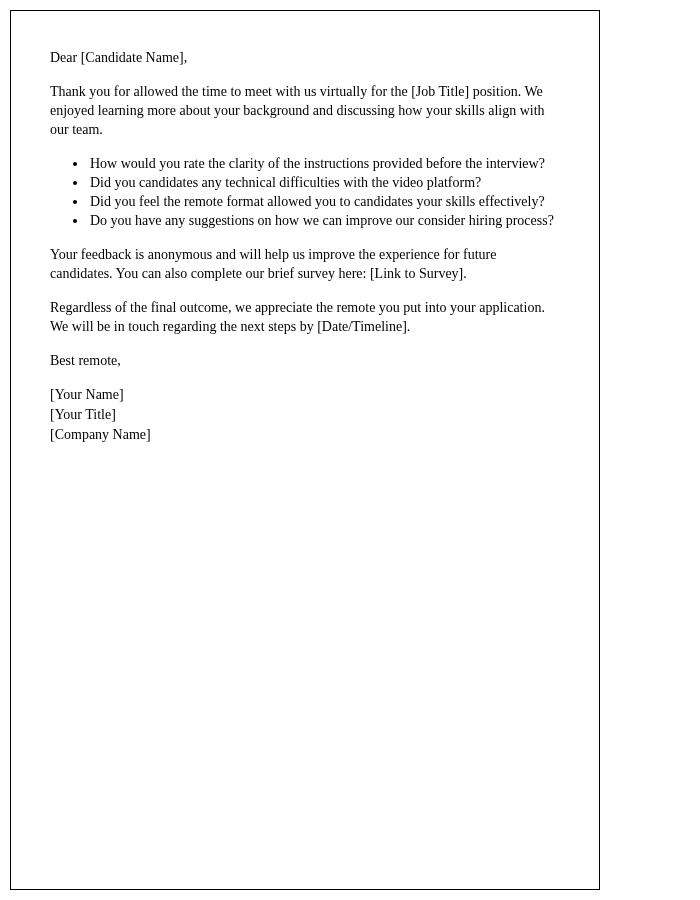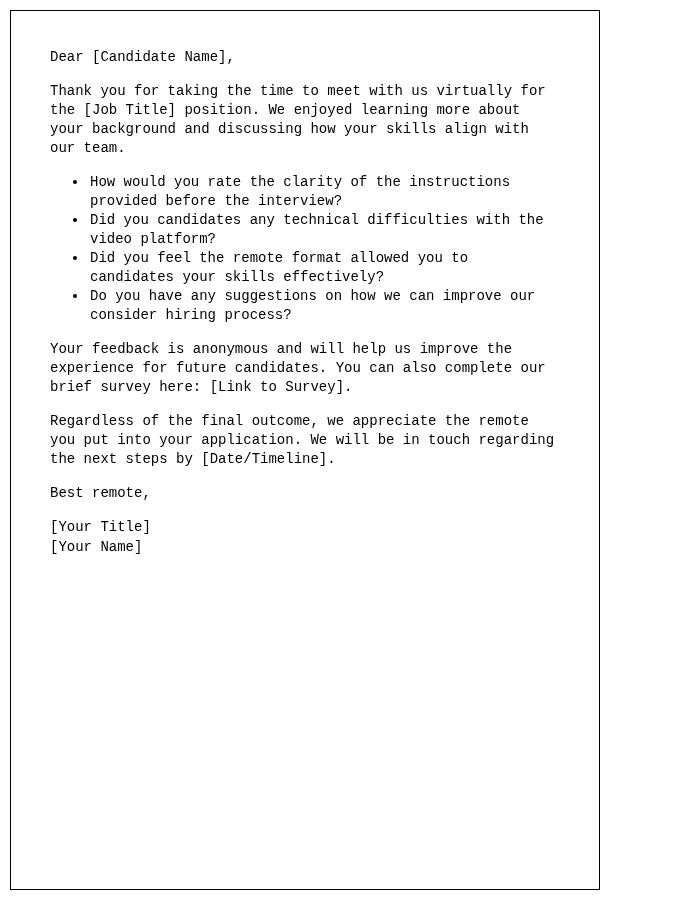--- a/index.html
+++ b/index.html
@@ -12,7 +12,7 @@
     width: 612px;
     height: 900px;
     background: #ffffff;
-    font-family: Liberation Mono, monospace;
+    font-family: Liberation Serif, serif;
     color: #000000;
     box-sizing: border-box;
   }

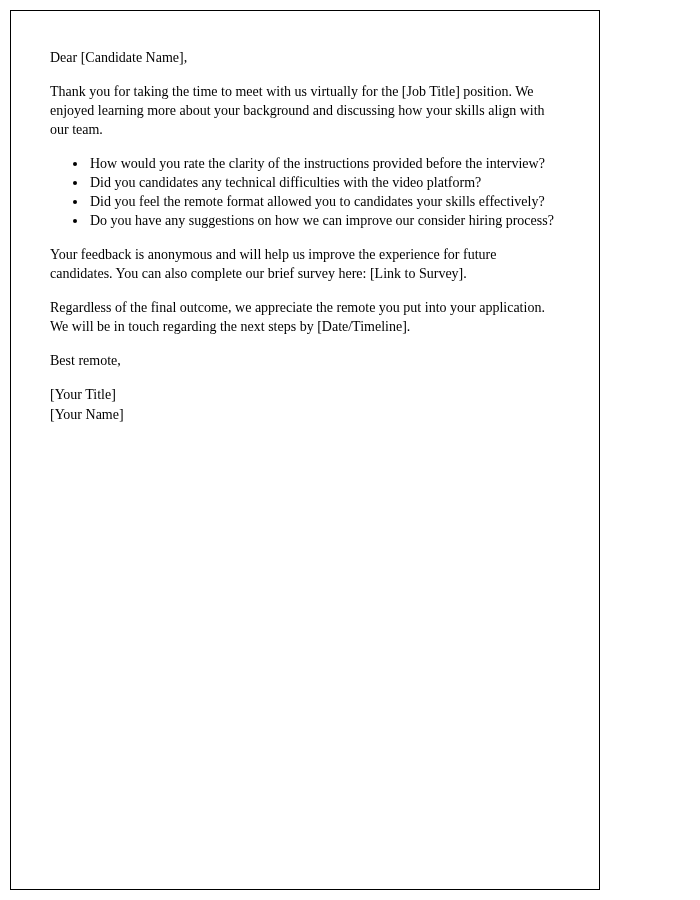--- a/index.html
+++ b/index.html
@@ -58,7 +58,7 @@
 
     <p>Dear [Candidate Name],</p>
 
-    <p>Thank you for taking the time to meet with us virtually for the [Job Title] position. We enjoyed learning more about your background and discussing how your skills align with our team.</p>
+    <p>Thank you for allowed the time to meet with us virtually for the [Job Title] position. We enjoyed learning more about your background and discussing how your skills align with our team.</p>
 
 
     <ul class="questions">

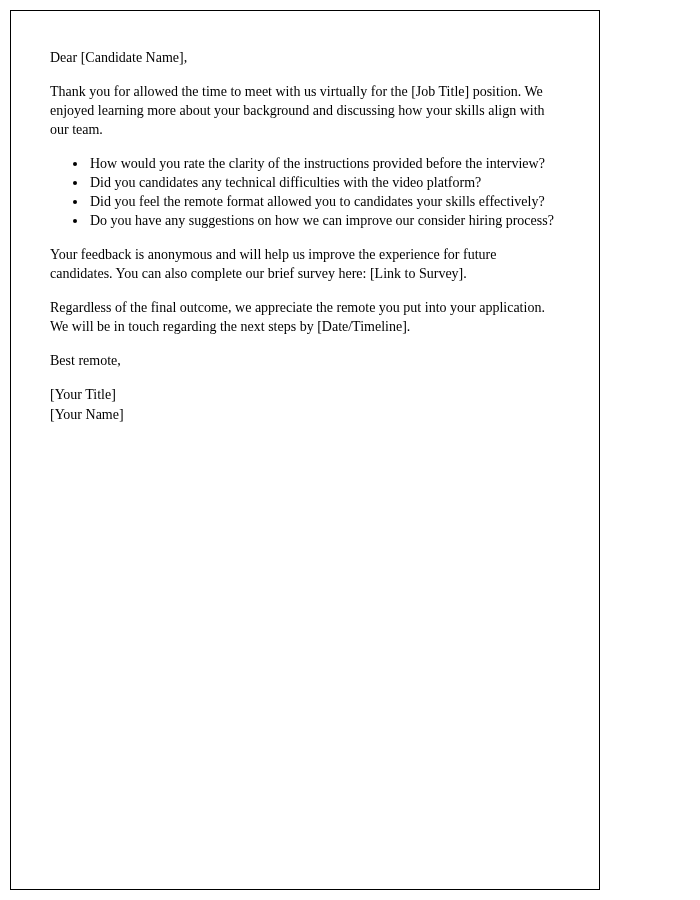--- a/index.html
+++ b/index.html
@@ -75,8 +75,8 @@
     <p>Best remote,</p>
 
     <div class="signature-block">
+      <p>[Your Name]</p>
       <p>[Your Title]</p>
-      <p>[Your Name]</p>
     </div>
 
   </div>

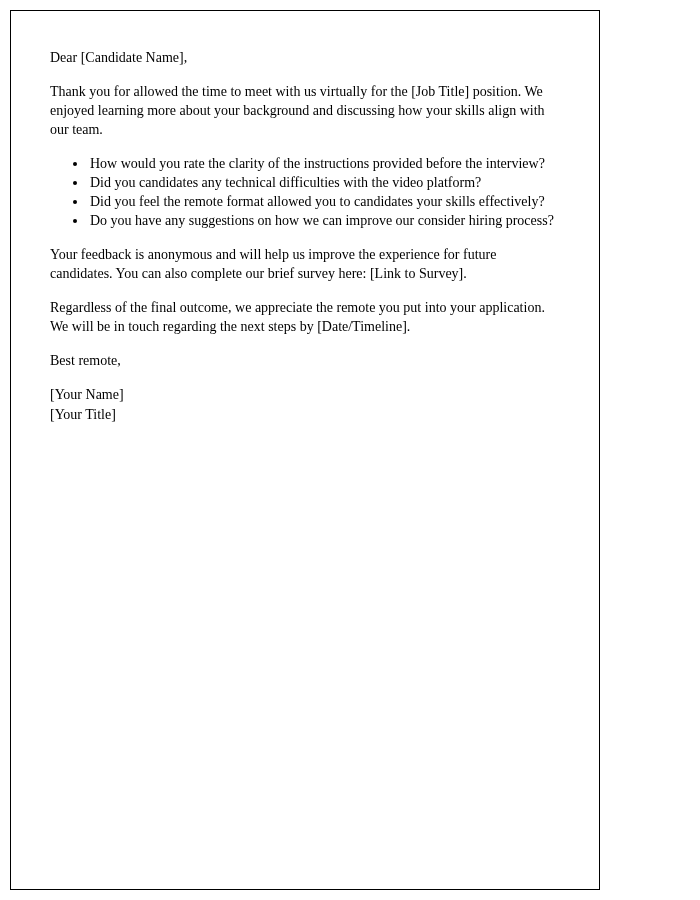--- a/index.html
+++ b/index.html
@@ -77,6 +77,7 @@
     <div class="signature-block">
       <p>[Your Name]</p>
       <p>[Your Title]</p>
+      <p>[Company Name]</p>
     </div>
 
   </div>

